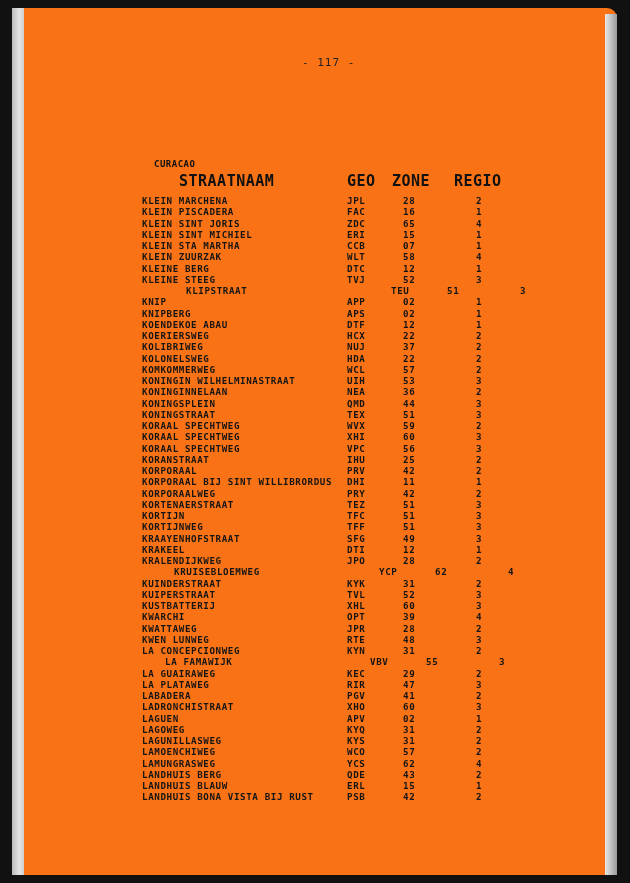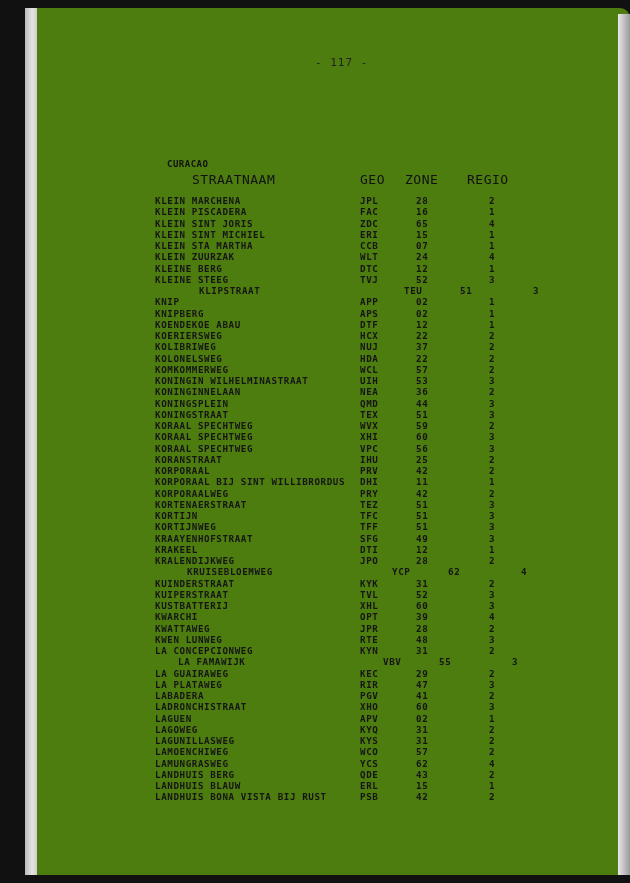--- a/index.html
+++ b/index.html
@@ -5,7 +5,7 @@
   html, body { margin:0; padding:0; }
   body { width:630px; height:883px; background:#111; position:relative; overflow:hidden;
          font-family:"DejaVu Sans Mono", monospace; }
-  .page { position:absolute; left:25px; top:8px; width:605px; height:867px; background:#4d7c0f;
+  .page { position:absolute; left:12px; top:8px; width:605px; height:867px; background:#f97316;
           border-radius:4px 10px 2px 2px; }
   .spine { position:absolute; left:0; top:0; width:12px; height:100%;
            background:linear-gradient(to right,#bbb,#e4e4e4 60%,#cfcfcf); }

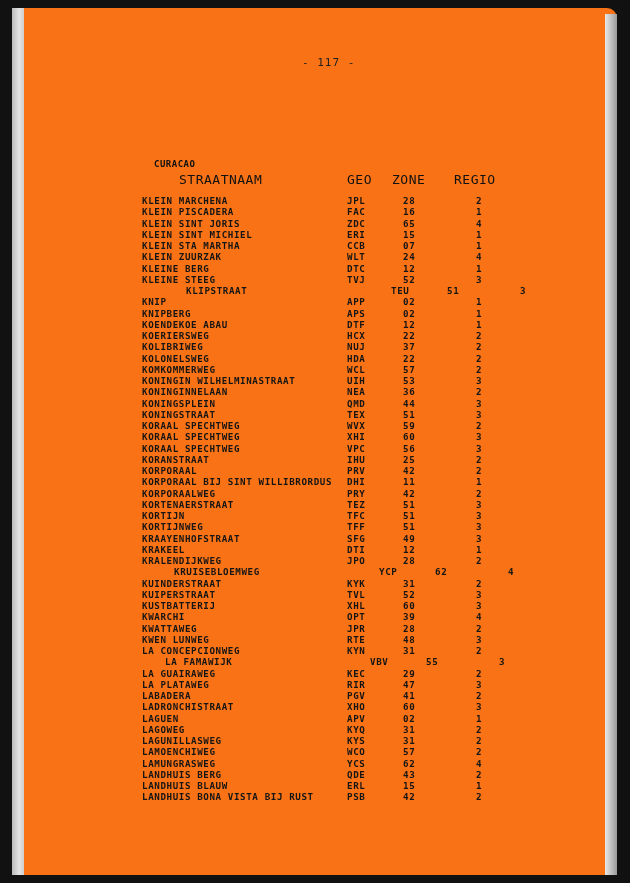--- a/index.html
+++ b/index.html
@@ -13,7 +13,7 @@
            background:linear-gradient(to right,#e8e8e8,#9a9a9a); }
   .pagenum { position:absolute; left:290px; top:48px; font-size:11px; color:#222; letter-spacing:1px; }
   .island { position:absolute; left:142px; top:151px; font-size:9px; font-weight:bold; color:#111; letter-spacing:.5px; }
-  .hdr { position:absolute; top:164px; font-size:13px; font-weight:normal; color:#111; letter-spacing:.5px; }
+  .hdr { position:absolute; top:164px; font-size:15px; font-weight:bold; color:#111; letter-spacing:.5px; }
   .rows { position:absolute; left:0; top:187px; width:100%; }
   .row { position:absolute; height:11px; font-size:9.2px; font-weight:bold; color:#151515; letter-spacing:.6px; width:100%; }
   .row span { position:absolute; white-space:pre; }

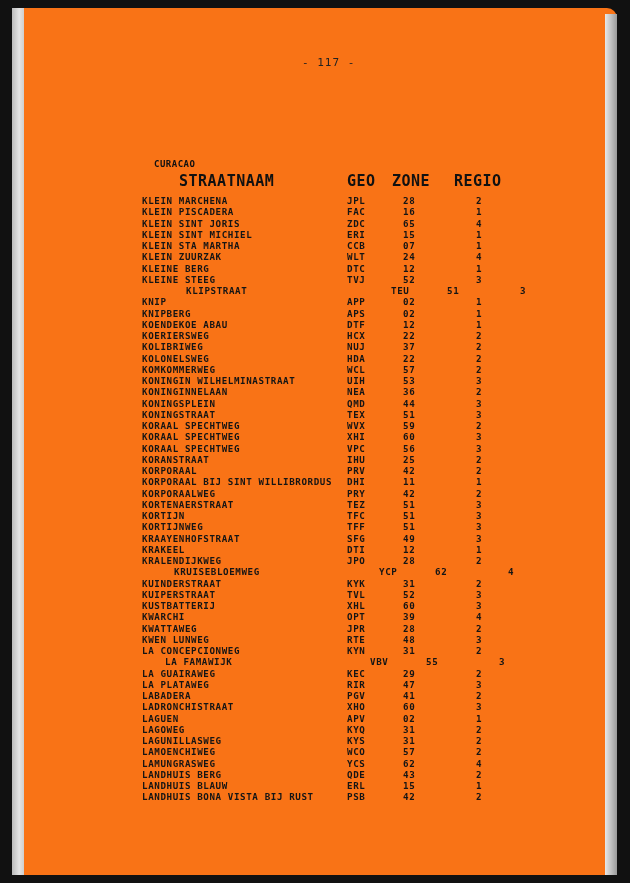--- a/index.html
+++ b/index.html
@@ -71,7 +71,7 @@
       <div class="row" style="top: 56.25px;">
         <span class="c-name">KLEIN ZUURZAK</span>
         <span class="c-geo">WLT</span>
-        <span class="c-zone">24</span>
+        <span class="c-zone">58</span>
         <span class="c-regio">4</span>
       </div>
       <div class="row" style="top: 67.5px;">

